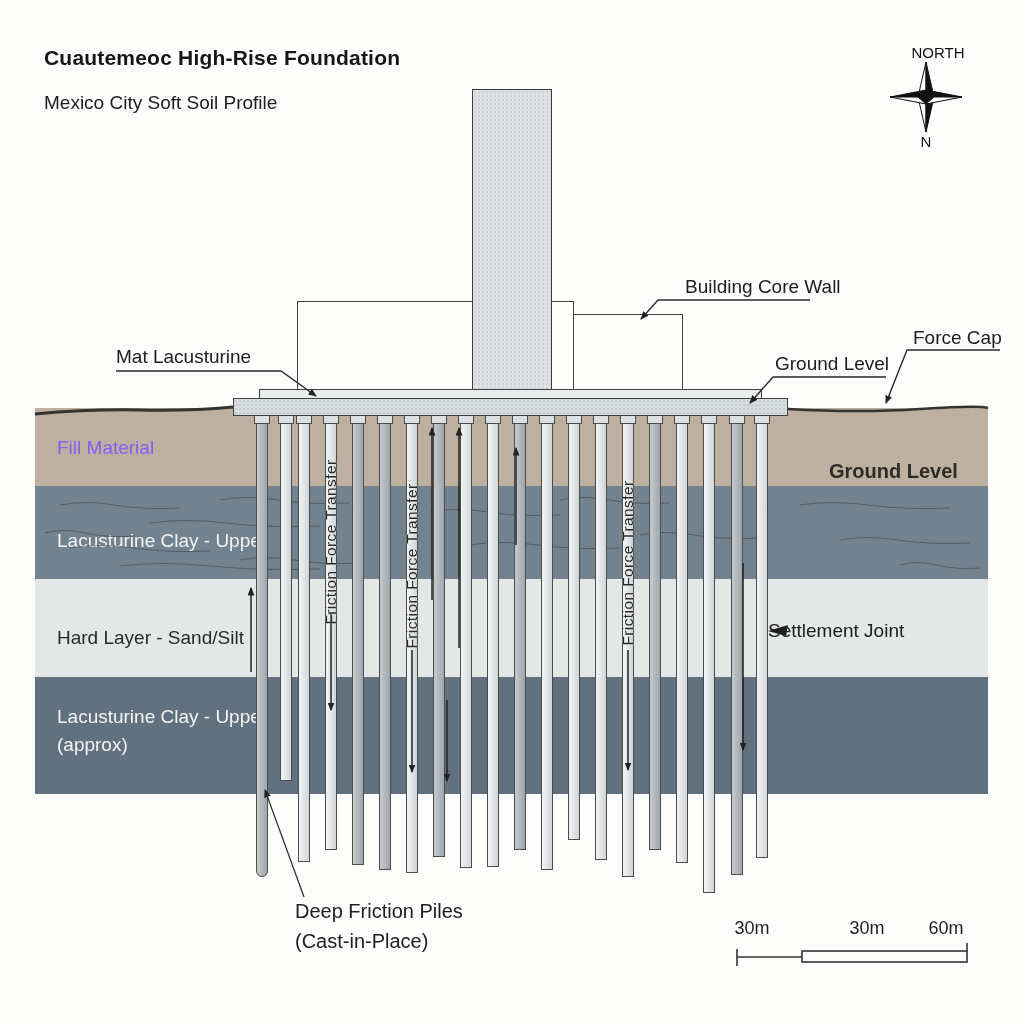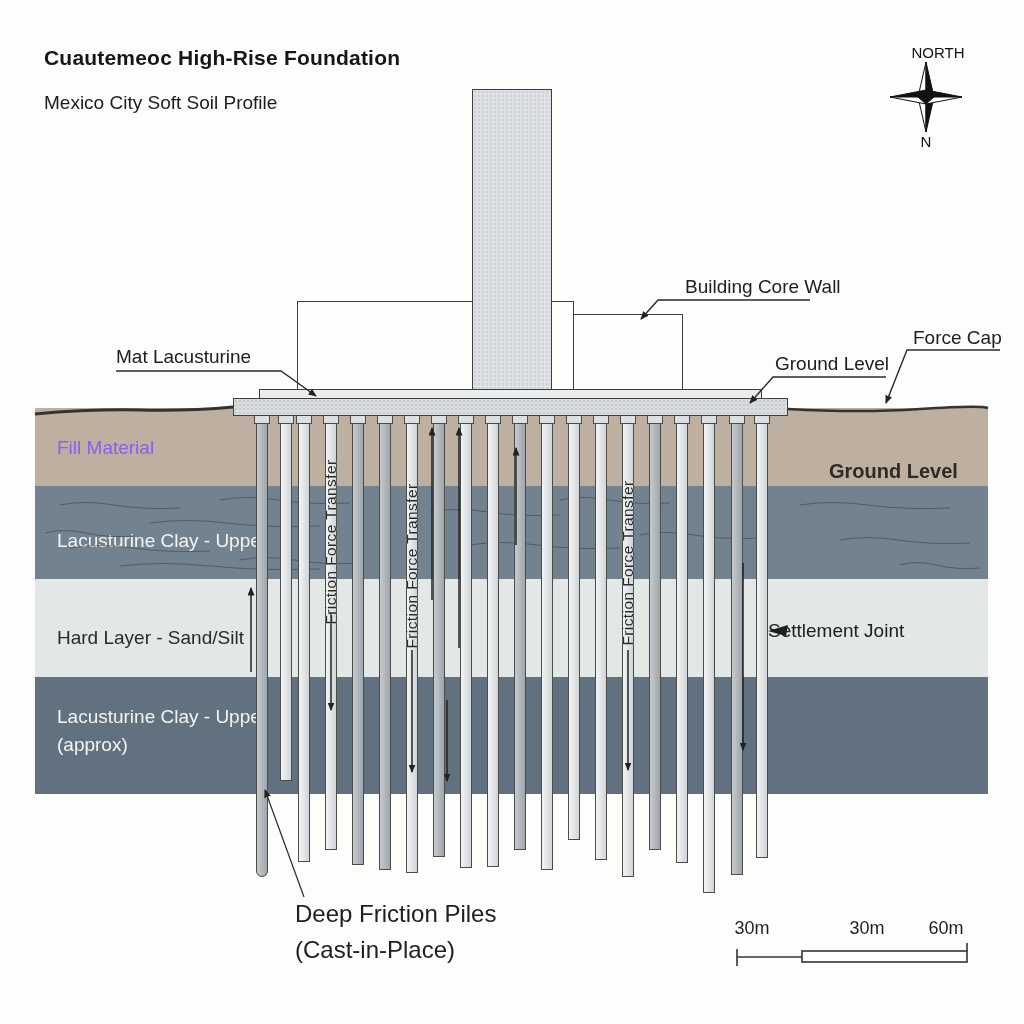--- a/index.html
+++ b/index.html
@@ -180,7 +180,7 @@
   <div class="ann" style="left:913px;top:327px;">Force Cap</div>
   <div class="ann" style="left:829px;top:460px;font-size:20px;font-weight:600;color:#2e2b27;">Ground Level</div>
   <div class="ann" style="left:768px;top:620px;">Settlement Joint</div>
-  <div class="ann" style="left:295px;top:896px;white-space:pre-line;font-size:24px;line-height:1.5;">Deep Friction Piles
+  <div class="ann" style="left:295px;top:896px;white-space:pre-line;font-size:20px;line-height:1.5;">Deep Friction Piles
 (Cast-in-Place)</div>
 
   <div class="scale-label" style="left:722px;">30m</div>

